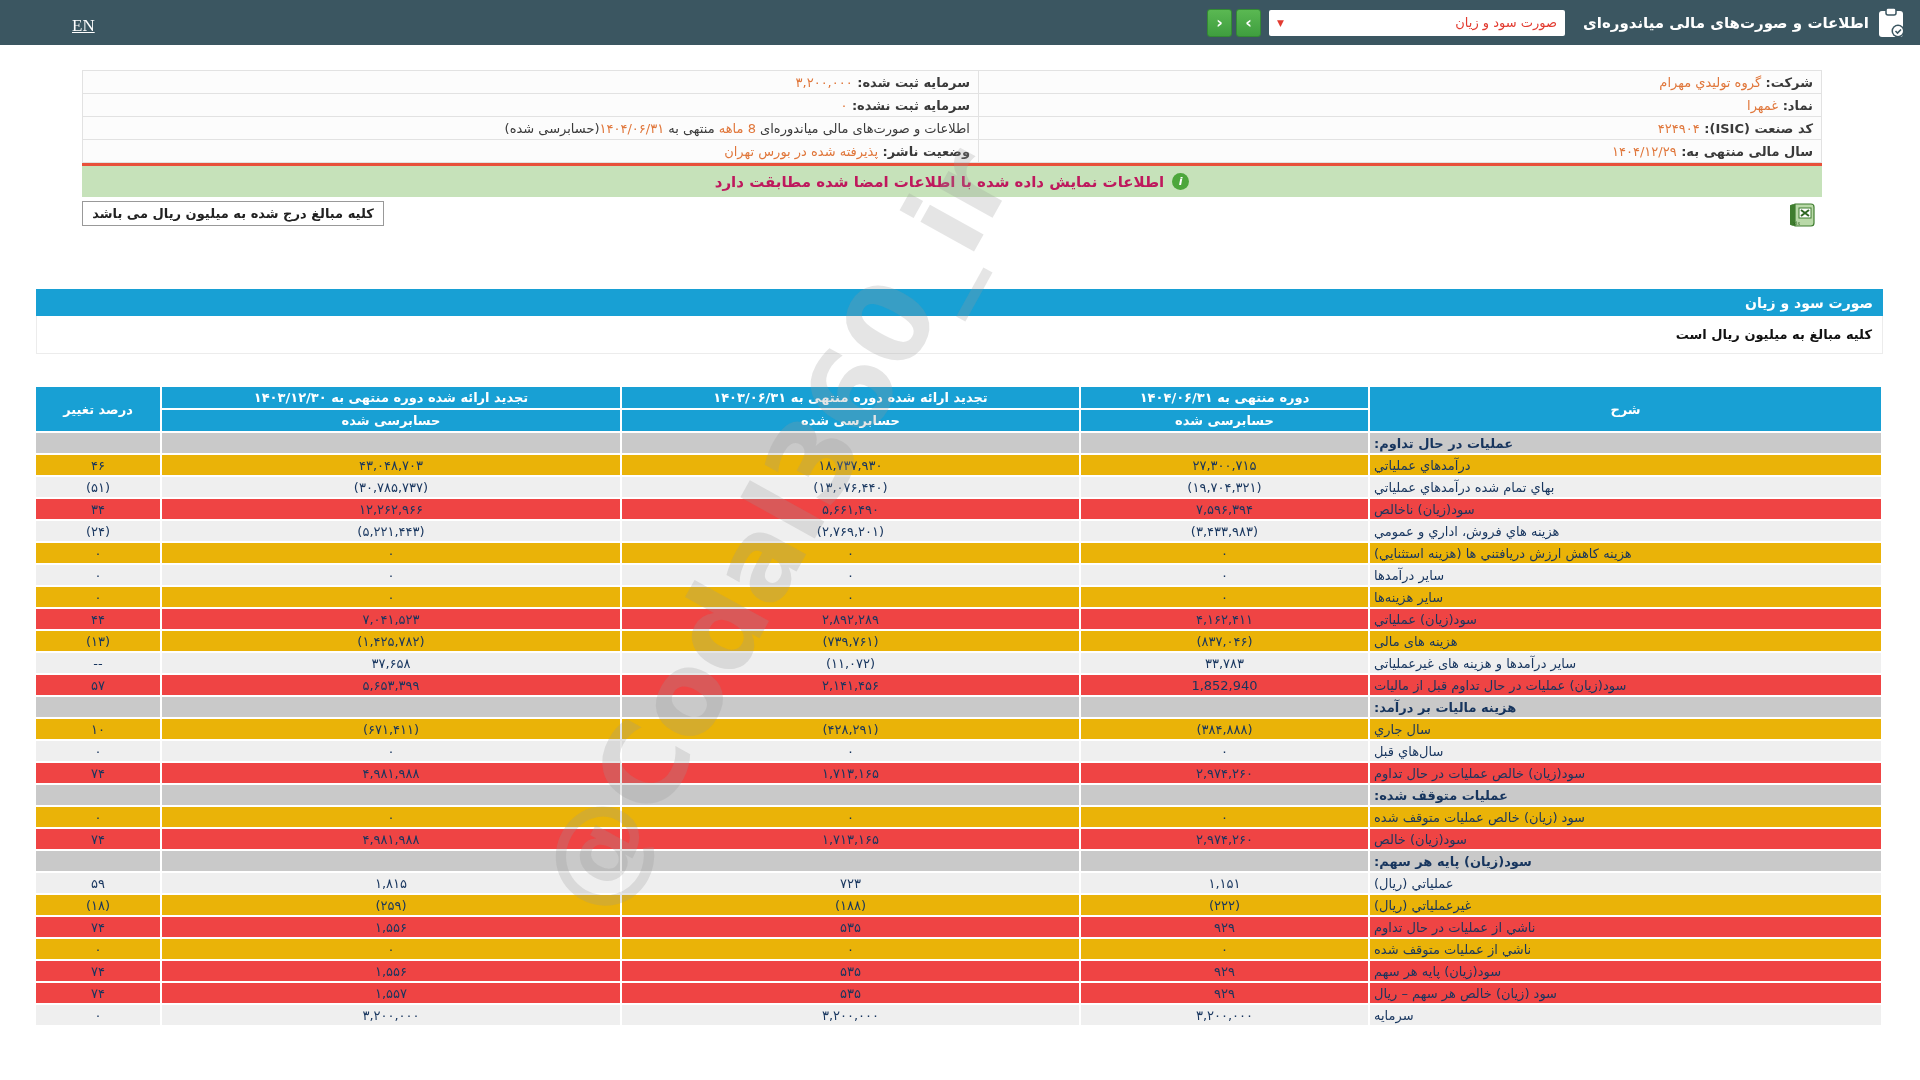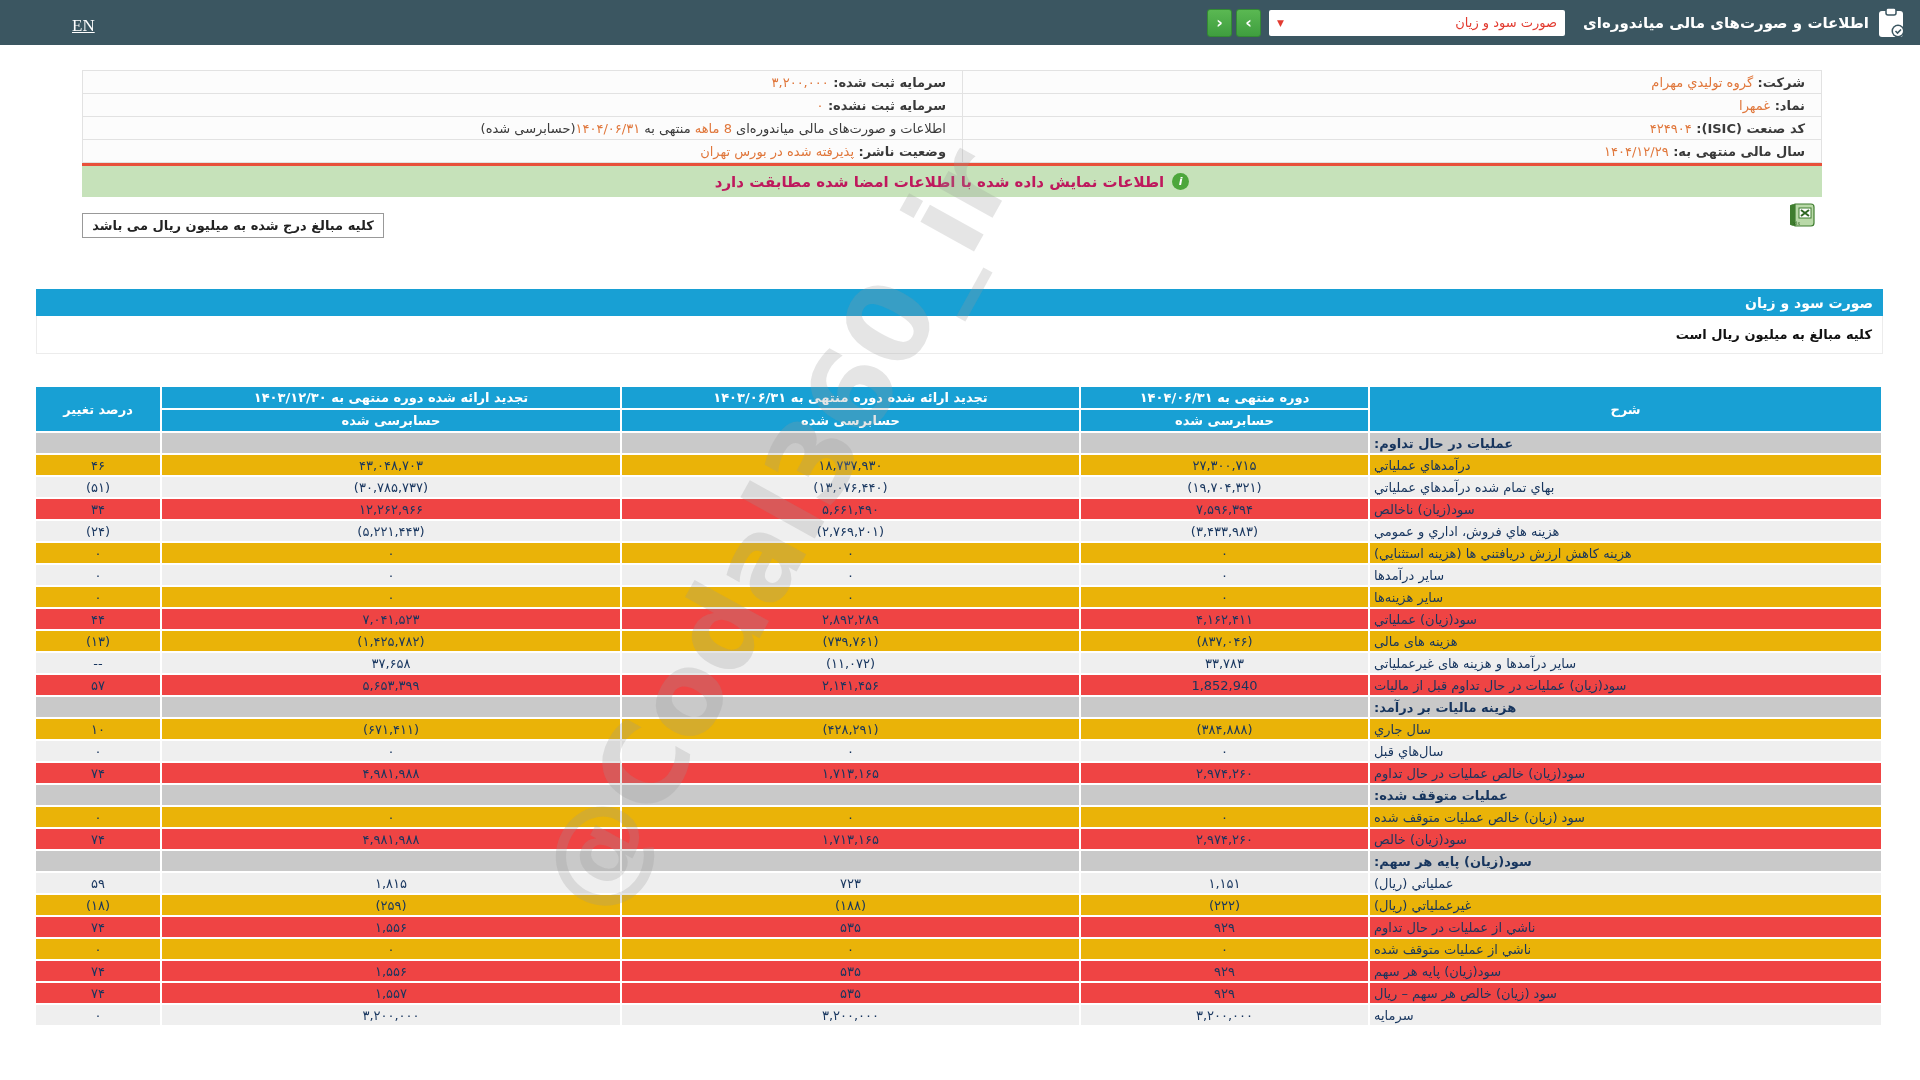--- a/index.html
+++ b/index.html
@@ -25,7 +25,7 @@
   
   .info-wrap{margin:25px 98px 0 82px}
   .info-table{width:100%;border-collapse:collapse;background:#fcfcfc;table-layout:fixed}
-  .info-table td{border:1px solid #e2e2e2;height:22px;font-size:13px;padding:0 16px;color:#3a3a3a;white-space:nowrap;overflow:hidden}
+  .info-table td{border:1px solid #e2e2e2;height:22px;font-size:13px;padding:0 8px;color:#3a3a3a;white-space:nowrap;overflow:hidden}
   .info-table td.c-right{width:47.5%}
   .lbl{font-weight:bold;color:#3a3a3a}
   .orange{color:#e0763a}

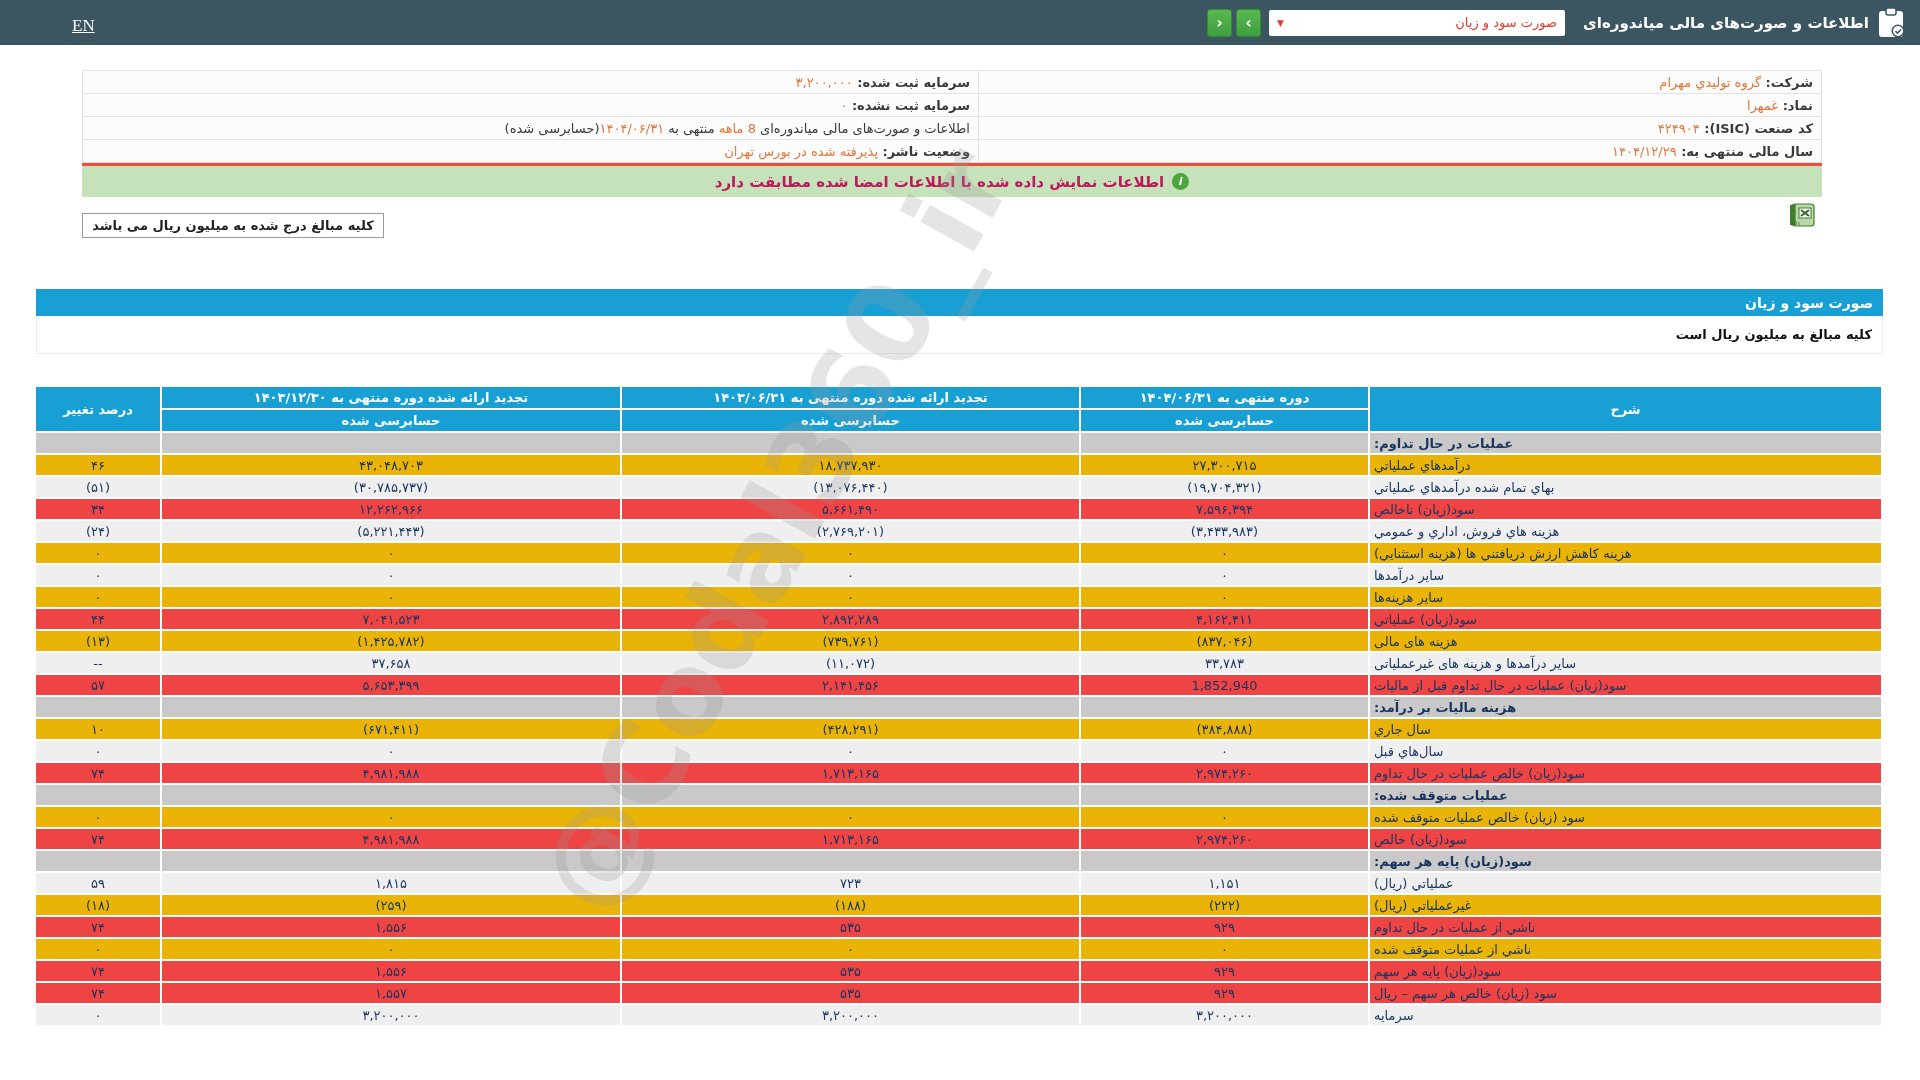--- a/index.html
+++ b/index.html
@@ -35,7 +35,7 @@
   .info-icon{width:17px;height:17px;border-radius:50%;background:#4ca63c;color:#fff;font-size:11px;font-weight:bold;
     font-style:italic;display:flex;align-items:center;justify-content:center;flex:0 0 auto}
   .subrow{position:relative;height:30px;margin-top:4px}
-  .unit-box{position:absolute;left:0;top:12px;width:300px;height:23px;border:1px solid #999;background:#fff;
+  .unit-box{position:absolute;left:0;top:0;width:300px;height:23px;border:1px solid #999;background:#fff;
     display:flex;align-items:center;justify-content:center;font-size:13px;font-weight:bold;color:#222}
   .excel-icon{position:absolute;right:4px;top:0;width:28px;height:28px;cursor:pointer}
   

